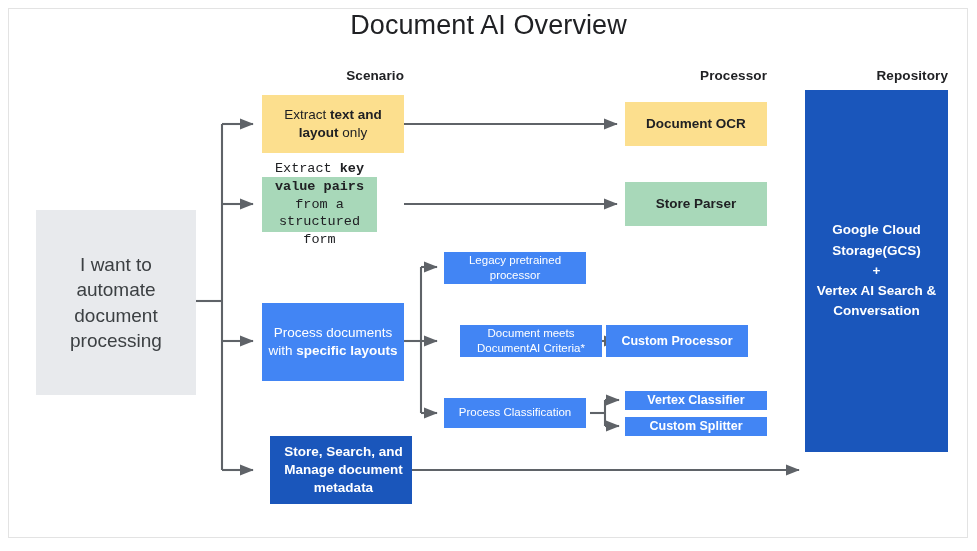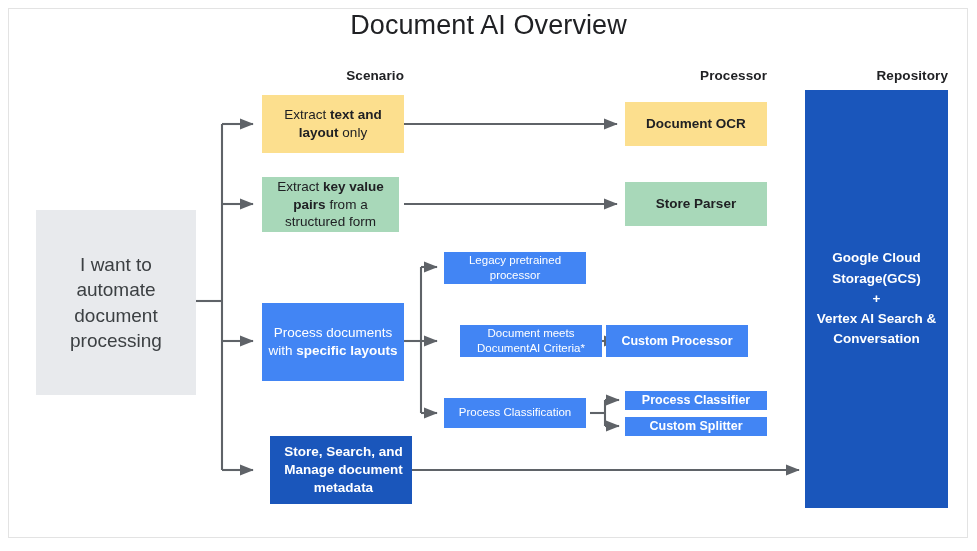--- a/index.html
+++ b/index.html
@@ -134,7 +134,7 @@
     <span class="txt">Extract <b>text and layout</b> only</span>
   </div>
 
-  <div class="box b-green" style="left:262px; top:177px; width:137px; height:55px;">
+  <div class="box b-green" style="left:262px; top:177px; width:115px; height:55px;font-family:Liberation Mono, monospace;">
     <span class="txt">Extract <b>key value pairs</b> from a structured form</span>
   </div>
 

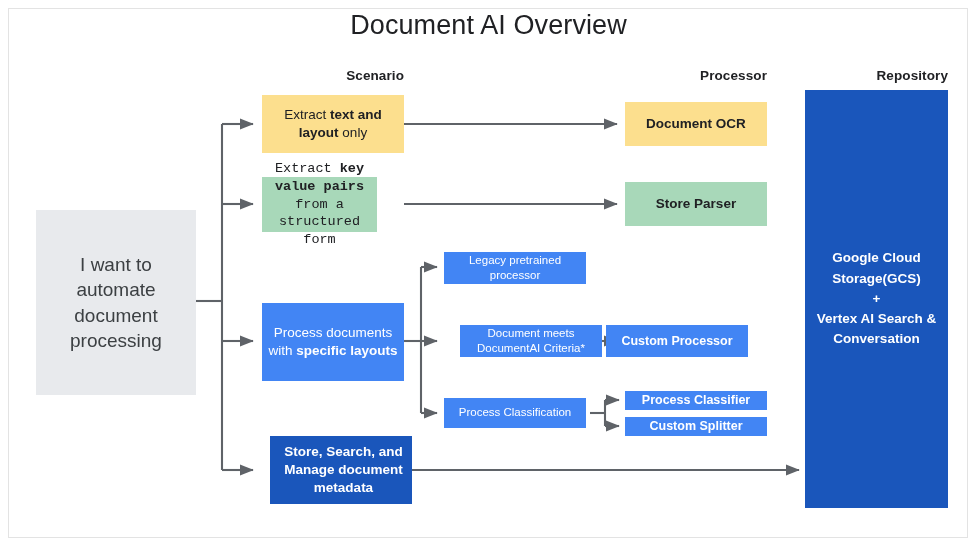--- a/index.html
+++ b/index.html
@@ -178,7 +178,7 @@
     <span class="txt">Custom Splitter</span>
   </div>
 
-  <div class="box b-repo" style="left:805px; top:90px; width:143px; height:418px;">
+  <div class="box b-repo" style="left:805px; top:90px; width:143px; height:362px;">
     <span class="txt">Google Cloud Storage(GCS)<br>+<br>Vertex AI Search &amp; Conversation</span>
   </div>
 

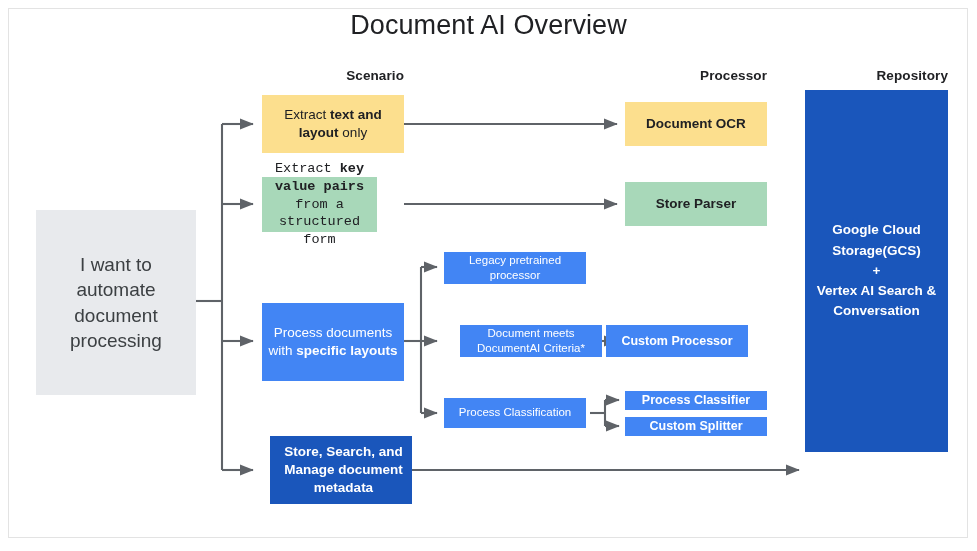--- a/index.html
+++ b/index.html
@@ -171,7 +171,7 @@
   </div>
 
   <div class="box b-blue-bold" style="left:625px; top:391px; width:142px; height:19px;">
-    <span class="txt">Process Classifier</span>
+    <span class="txt">Vertex Classifier</span>
   </div>
 
   <div class="box b-blue-bold" style="left:625px; top:417px; width:142px; height:19px;">

